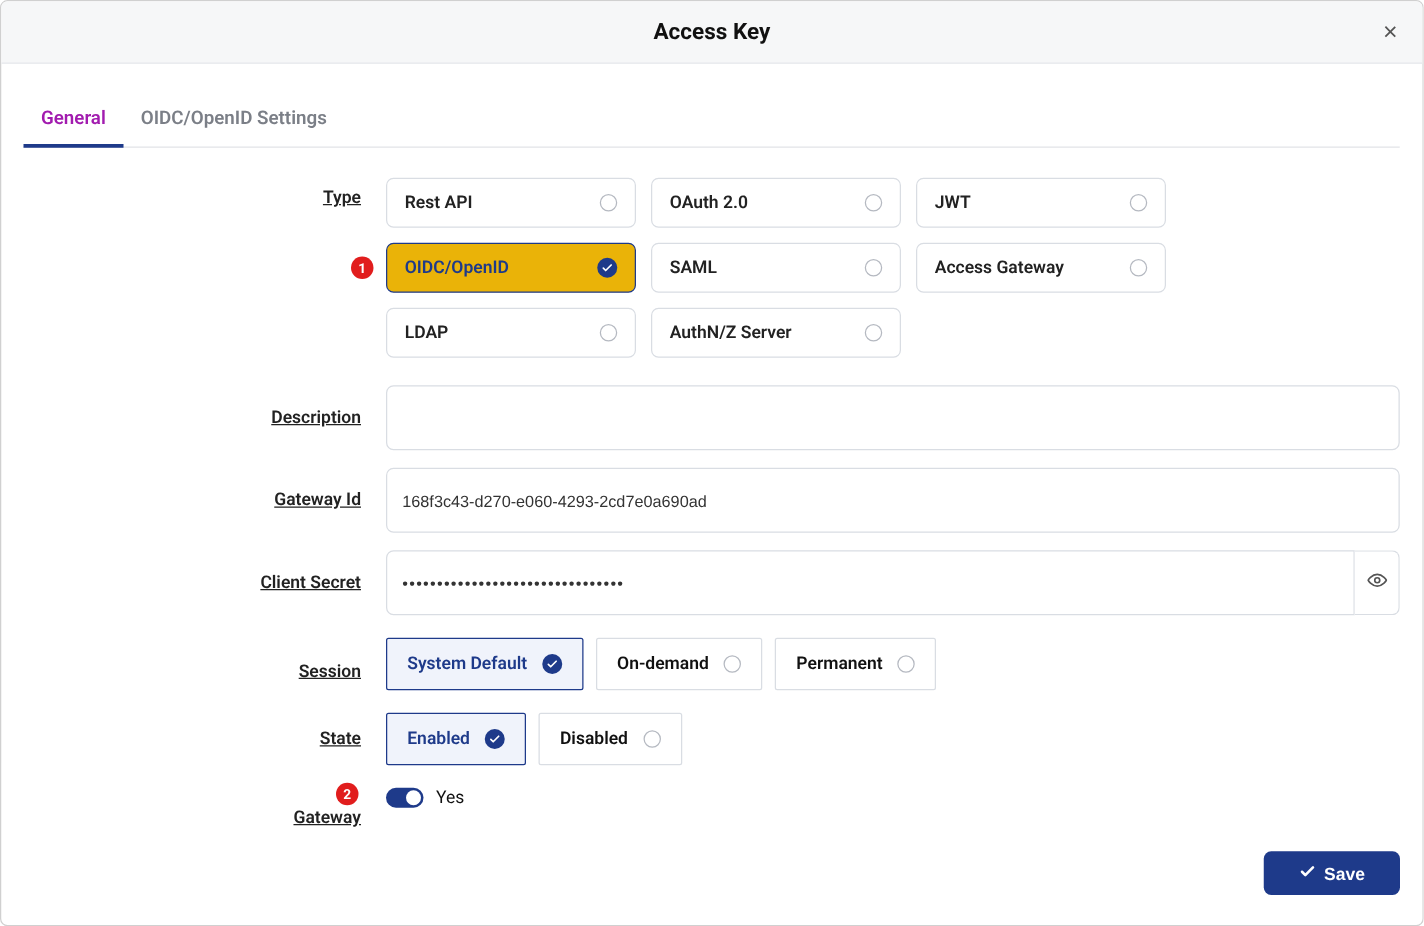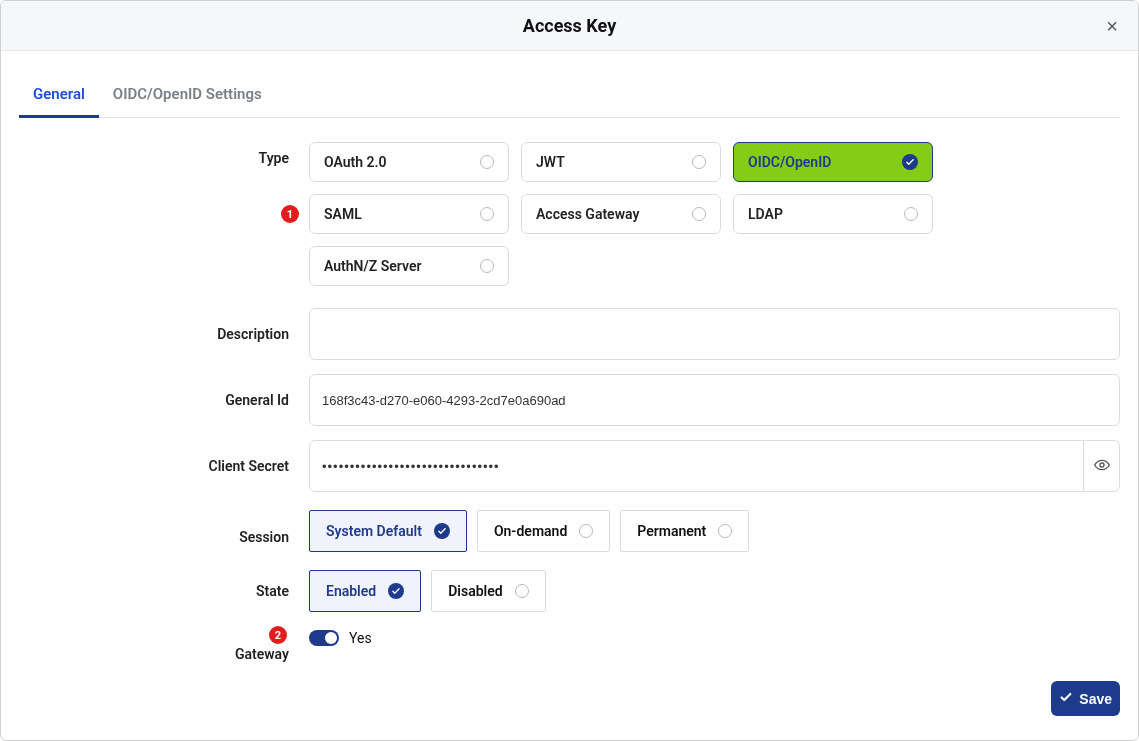--- a/index.html
+++ b/index.html
@@ -69,7 +69,7 @@
       margin-bottom: -1px;
     }
     .tab.active {
-      color: #1d4ed8;
+      color: #a21caf;
       border-bottom-color: #1E3A8A;
     }
 

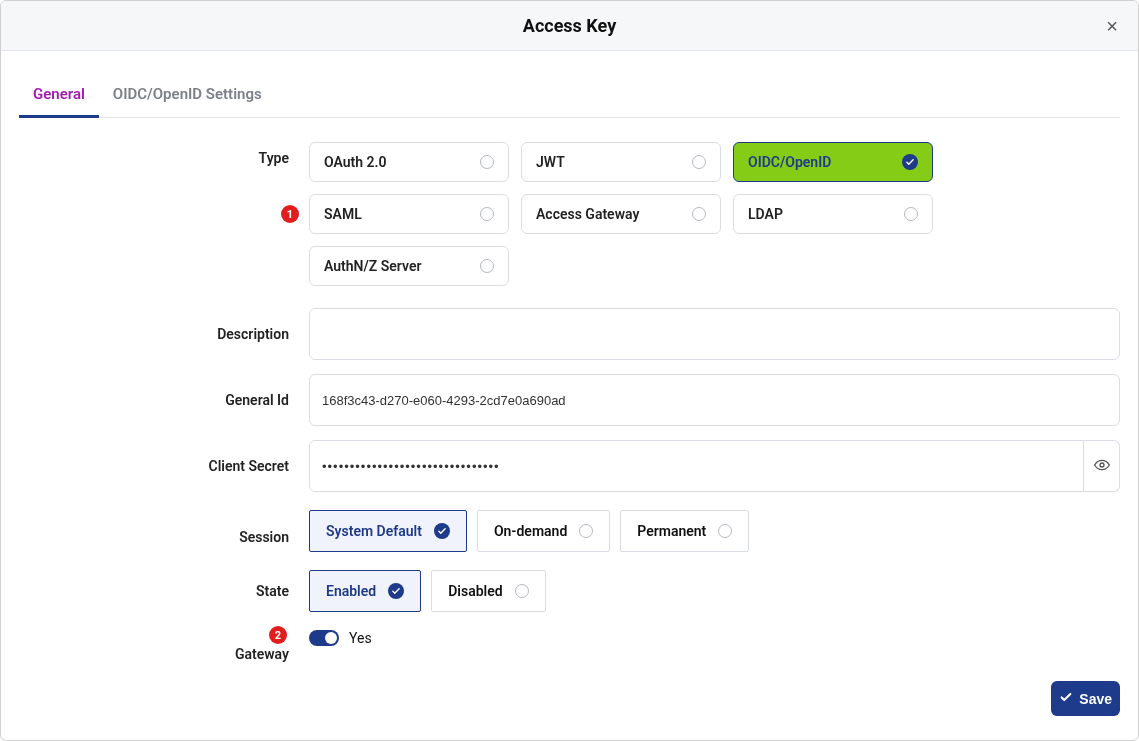--- a/index.html
+++ b/index.html
@@ -92,6 +92,7 @@
       font-weight: 600;
       color: #222;
       position: relative;
+      text-decoration: underline;
     }
     .form-control-col {
       flex: 1;

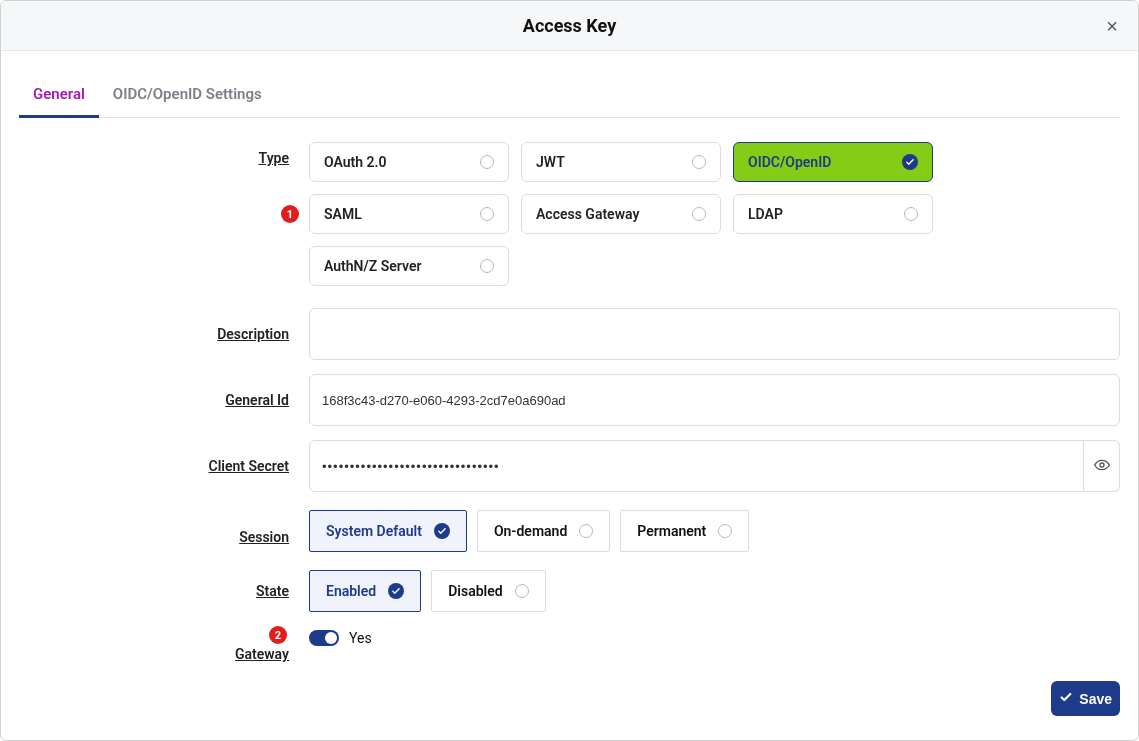--- a/index.html
+++ b/index.html
@@ -304,6 +304,10 @@
         <div class="form-control-col">
           <div class="option-grid">
             <div class="option-card">
+              <span>Rest API</span>
+              <span class="radio-off"></span>
+            </div>
+            <div class="option-card">
               <span>OAuth 2.0</span>
               <span class="radio-off"></span>
             </div>

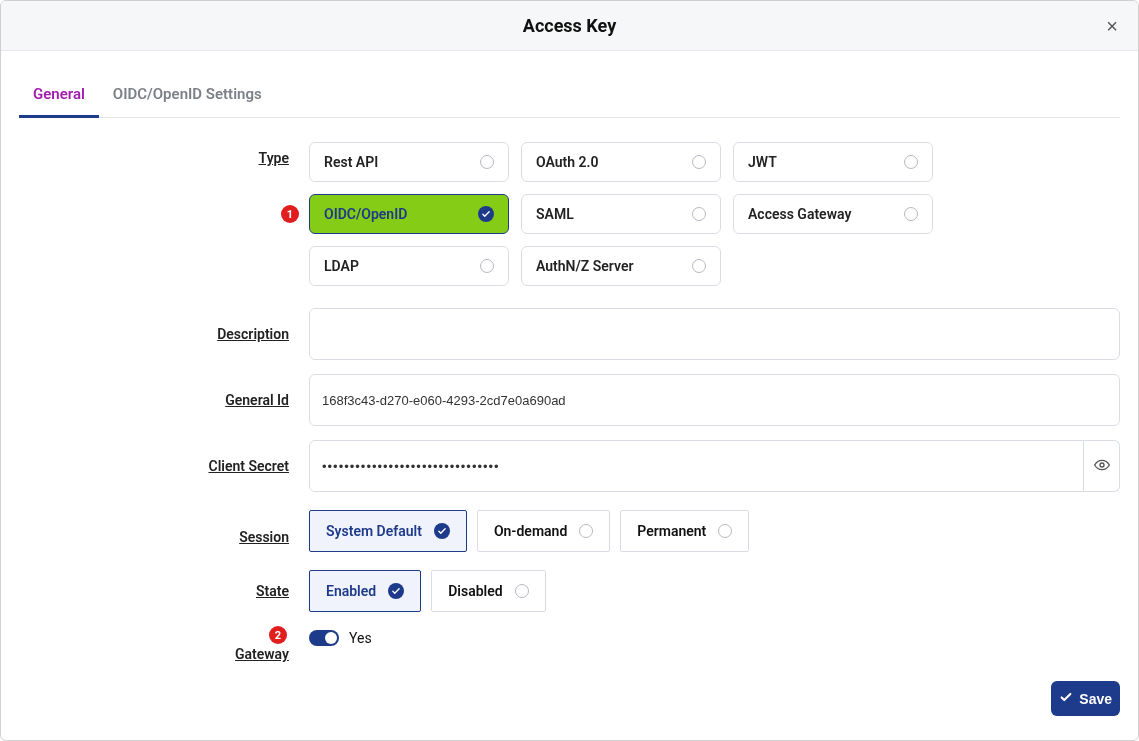--- a/index.html
+++ b/index.html
@@ -119,7 +119,7 @@
     }
     .option-card.selected {
       border: 1.5px solid #1E3A8A;
-      background: #84cc16;
+      background: #eab308;
       color: #1E3A8A;
     }
     .radio-off {

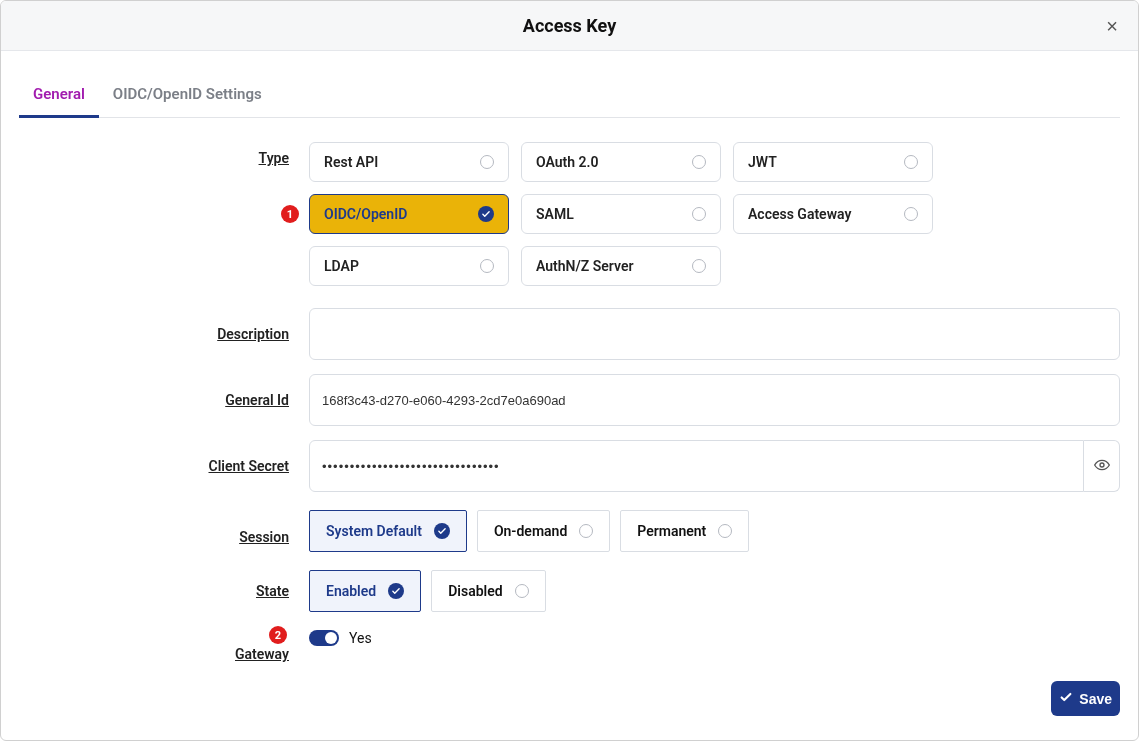--- a/index.html
+++ b/index.html
@@ -351,7 +351,7 @@
       </div>
 
       <div class="form-row align-center">
-        <div class="form-label-col" style="padding-top:0;">General Id</div>
+        <div class="form-label-col" style="padding-top:0;">Gateway Id</div>
         <div class="form-control-col">
           <input type="text" class="text-input" value="168f3c43-d270-e060-4293-2cd7e0a690ad" style="">
         </div>

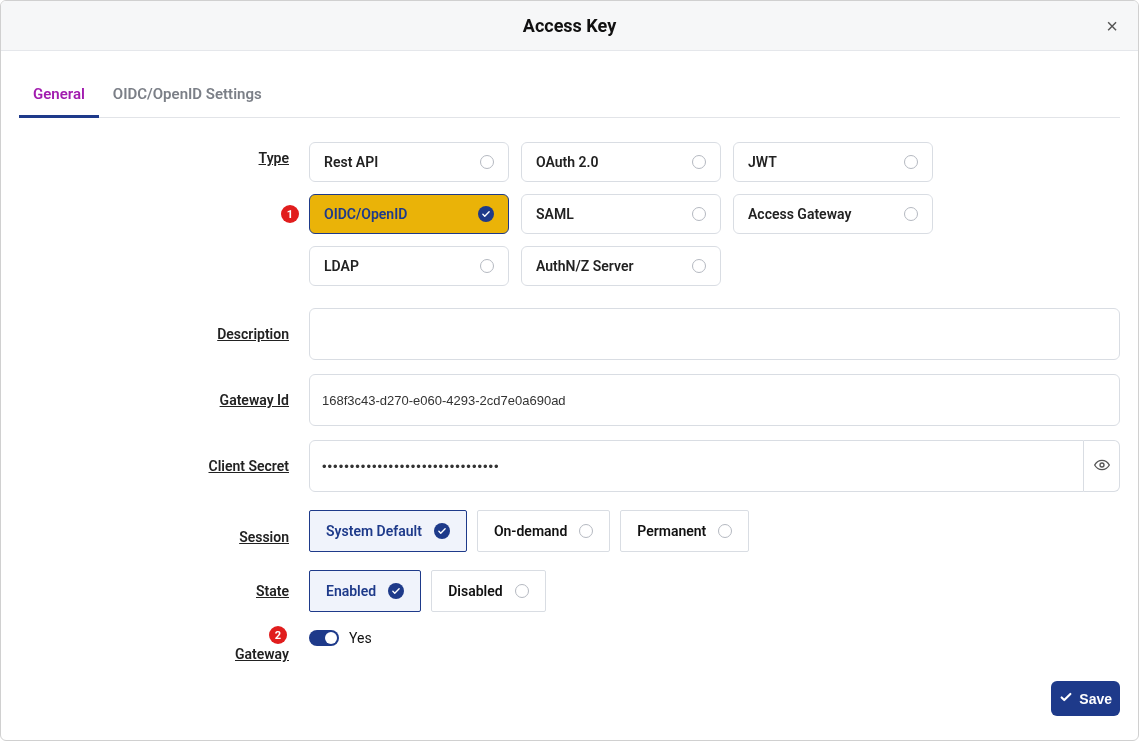--- a/index.html
+++ b/index.html
@@ -267,7 +267,7 @@
       color: #fff;
       border: none;
       border-radius: 6px;
-      padding: 9px 8px;
+      padding: 9px 28px;
       font-size: 14px;
       font-weight: 600;
       cursor: pointer;

